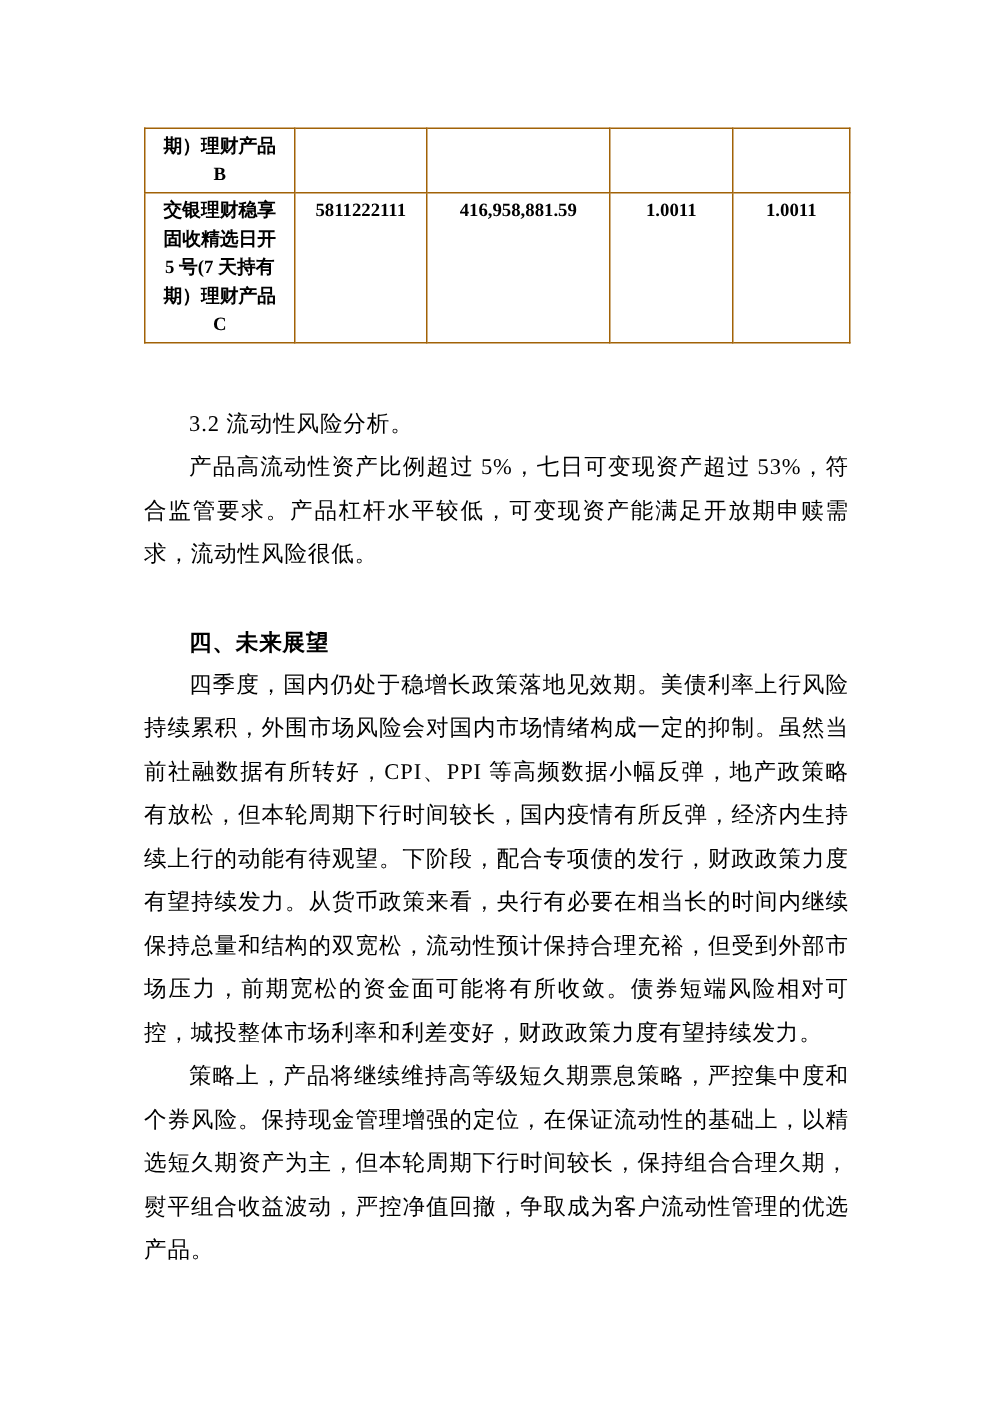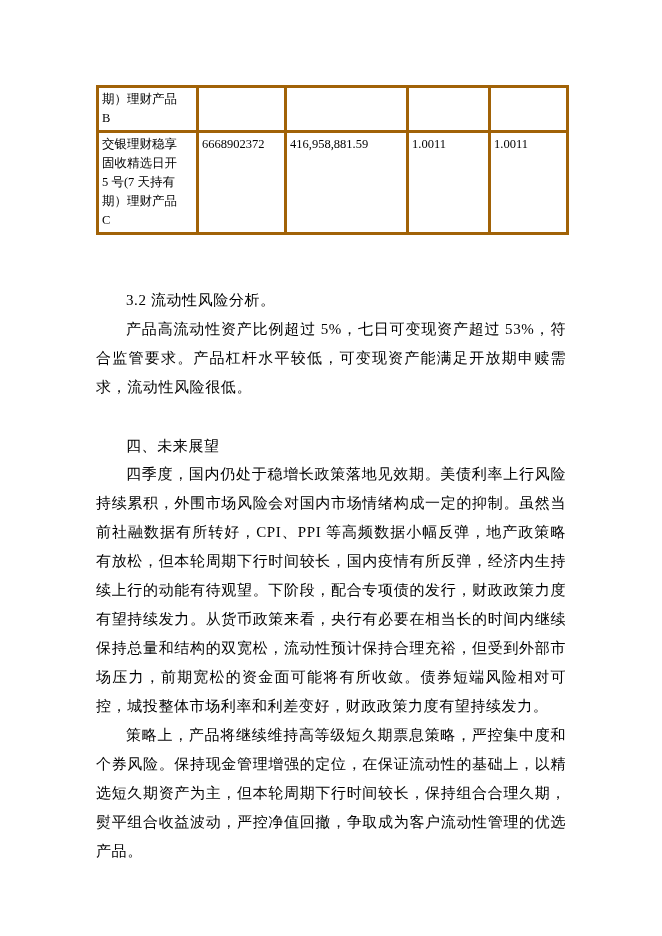--- a/index.html
+++ b/index.html
@@ -25,15 +25,16 @@
     width: 470px;
   }
   table.data-table td {
-    border: 3px solid #a16207;
+    border: 1px solid #a16207;
     font-size: 12.5px;
     line-height: 19px;
     padding: 2px 3px;
     vertical-align: top;
-    text-align: left;
+    text-align: center;
     white-space: pre-line;
     word-break: break-all;
     overflow: hidden;
+    font-weight: bold;
   }
   td.name-cell {
     text-align: center;

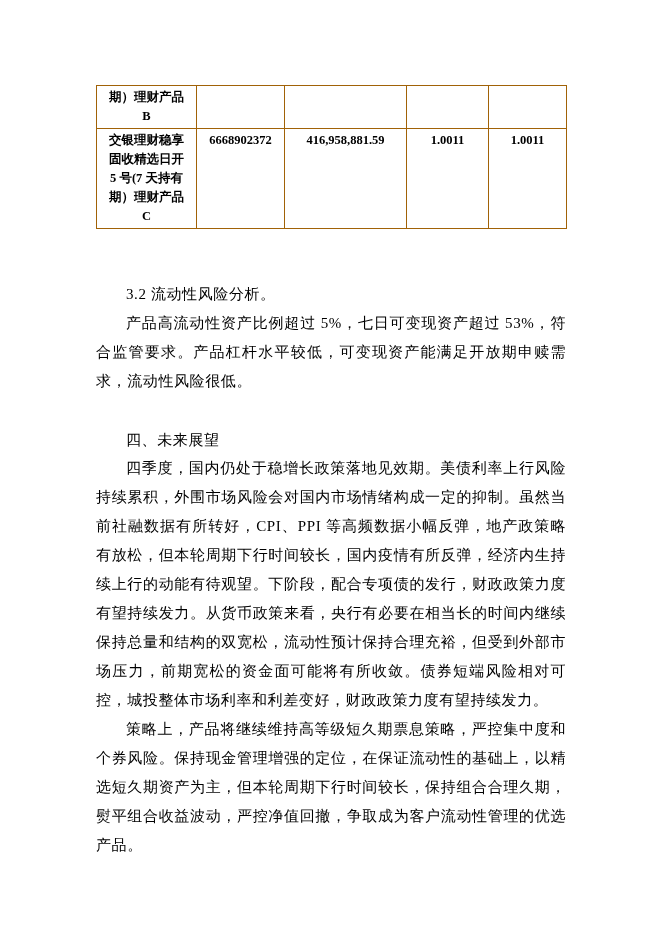--- a/index.html
+++ b/index.html
@@ -96,7 +96,7 @@
 5 号(7 天持有
 期）理财产品
 C</td>
-        <td>6668902372</td>
+        <td>5811222111</td>
         <td>416,958,881.59</td>
         <td>1.0011</td>
         <td>1.0011</td>

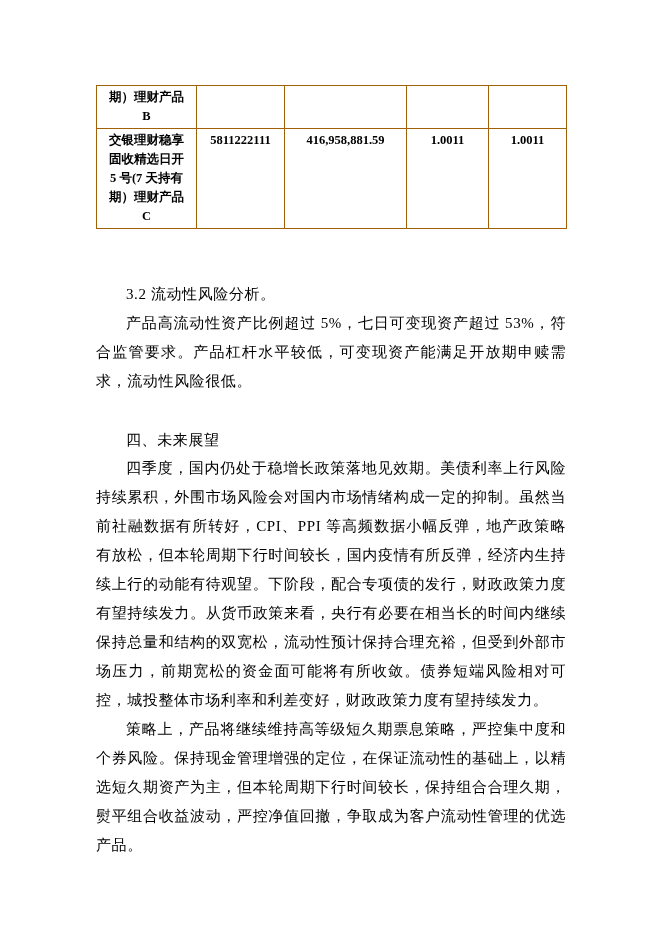--- a/index.html
+++ b/index.html
@@ -41,7 +41,7 @@
   }
   
   .body-text {
-    margin-top: 51px;
+    margin-top: 40px;
   }
   .para {
     margin: 0;

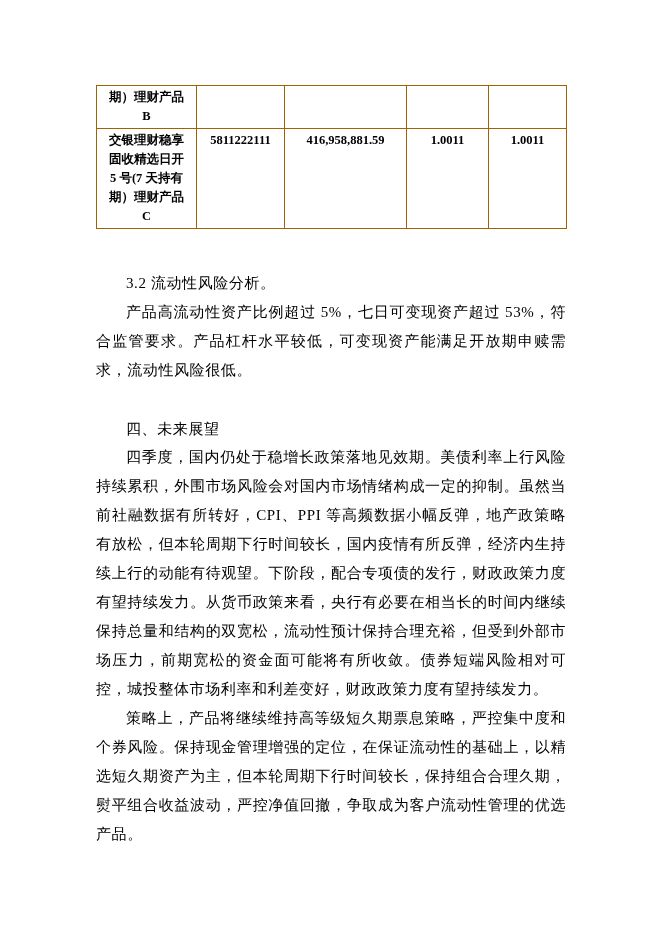--- a/index.html
+++ b/index.html
@@ -64,7 +64,7 @@
     line-height: 29px;
     letter-spacing: 0.6px;
     text-indent: 2em;
-    font-weight: normal;
+    font-weight: bold;
     font-family: "Liberation Sans", "DejaVu Sans", sans-serif;
   }
 </style>

